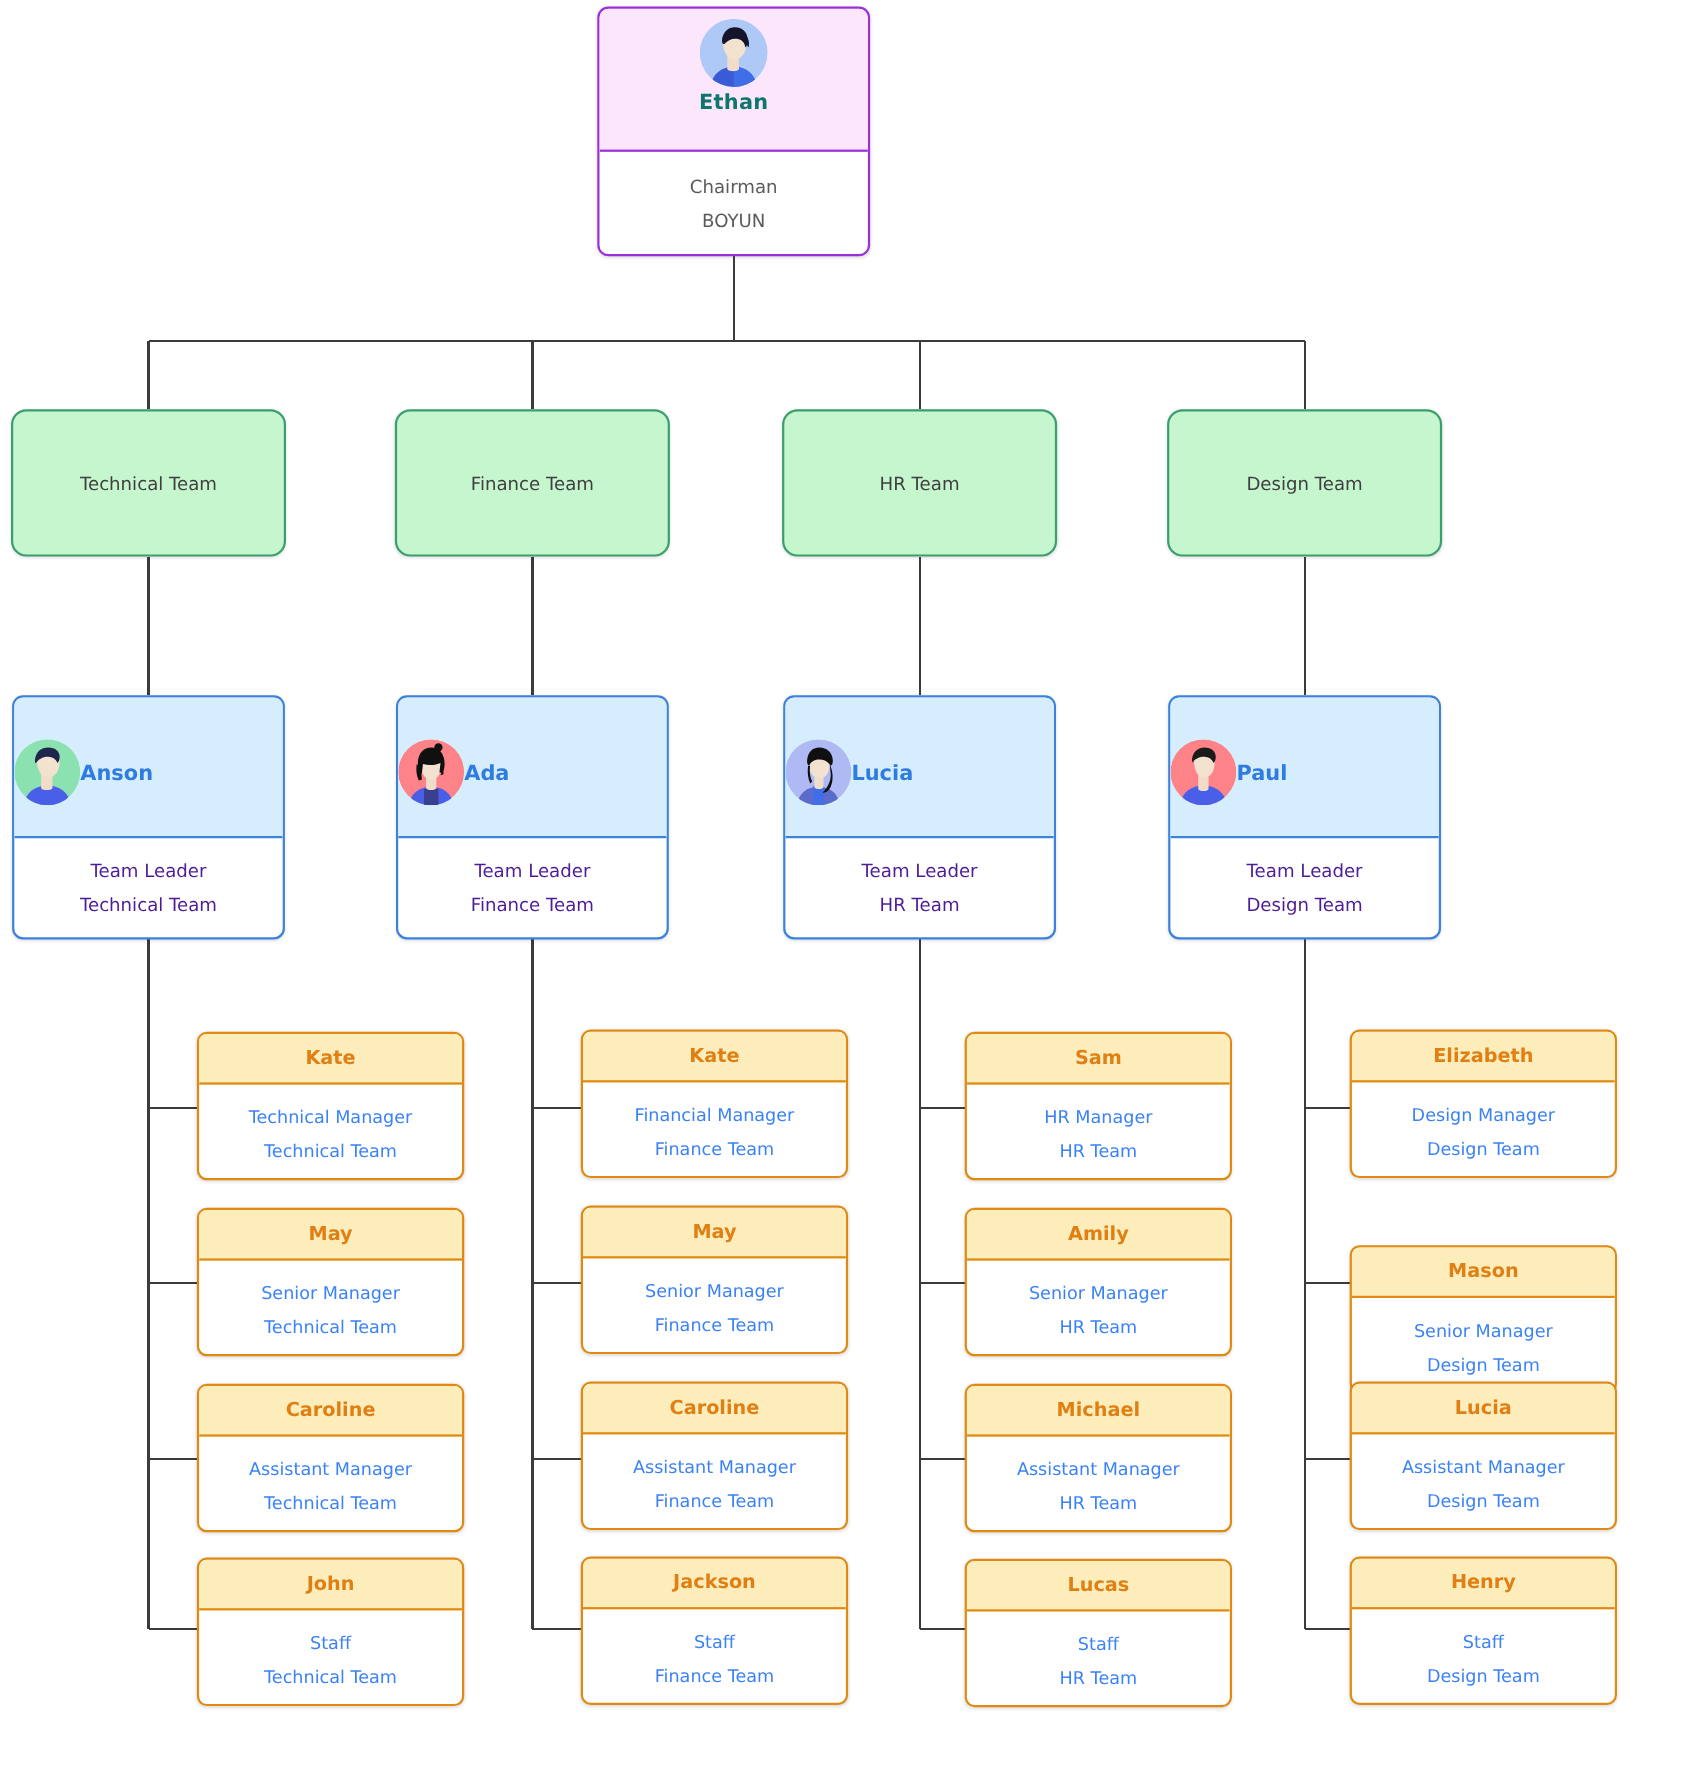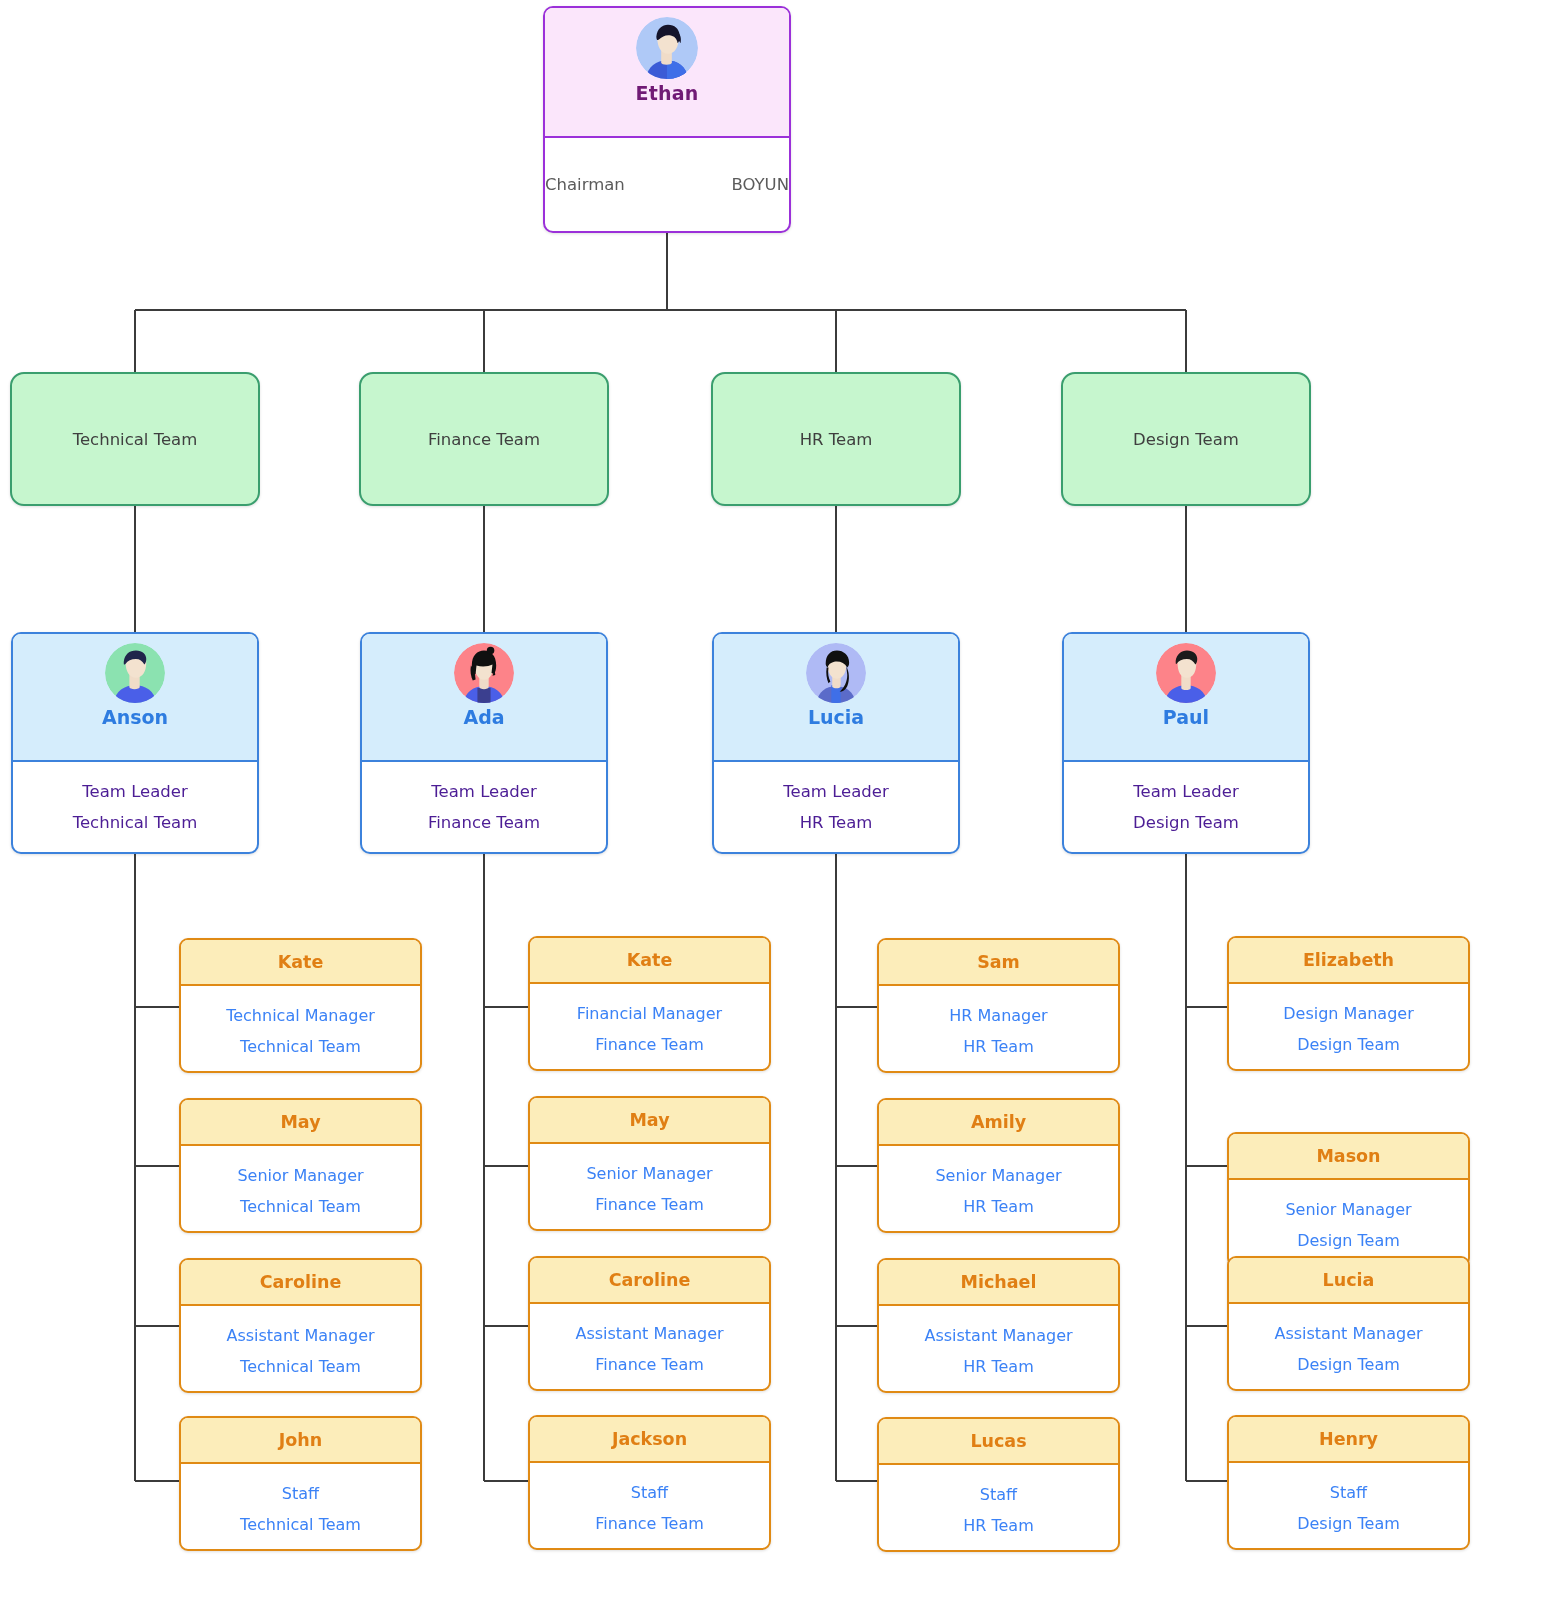--- a/index.html
+++ b/index.html
@@ -28,7 +28,7 @@
     padding-top:9px;box-sizing:border-box;
   }
   .root-name{
-    color:#701a75;font-weight:bold;font-size:19px;margin-top:3px;letter-spacing:.2px;
+    color:#0f766e;font-weight:bold;font-size:19px;margin-top:3px;letter-spacing:.2px;
   }
   .root-body{
     height:93px;display:flex;flex-direction:row;align-items:center;justify-content:space-between;

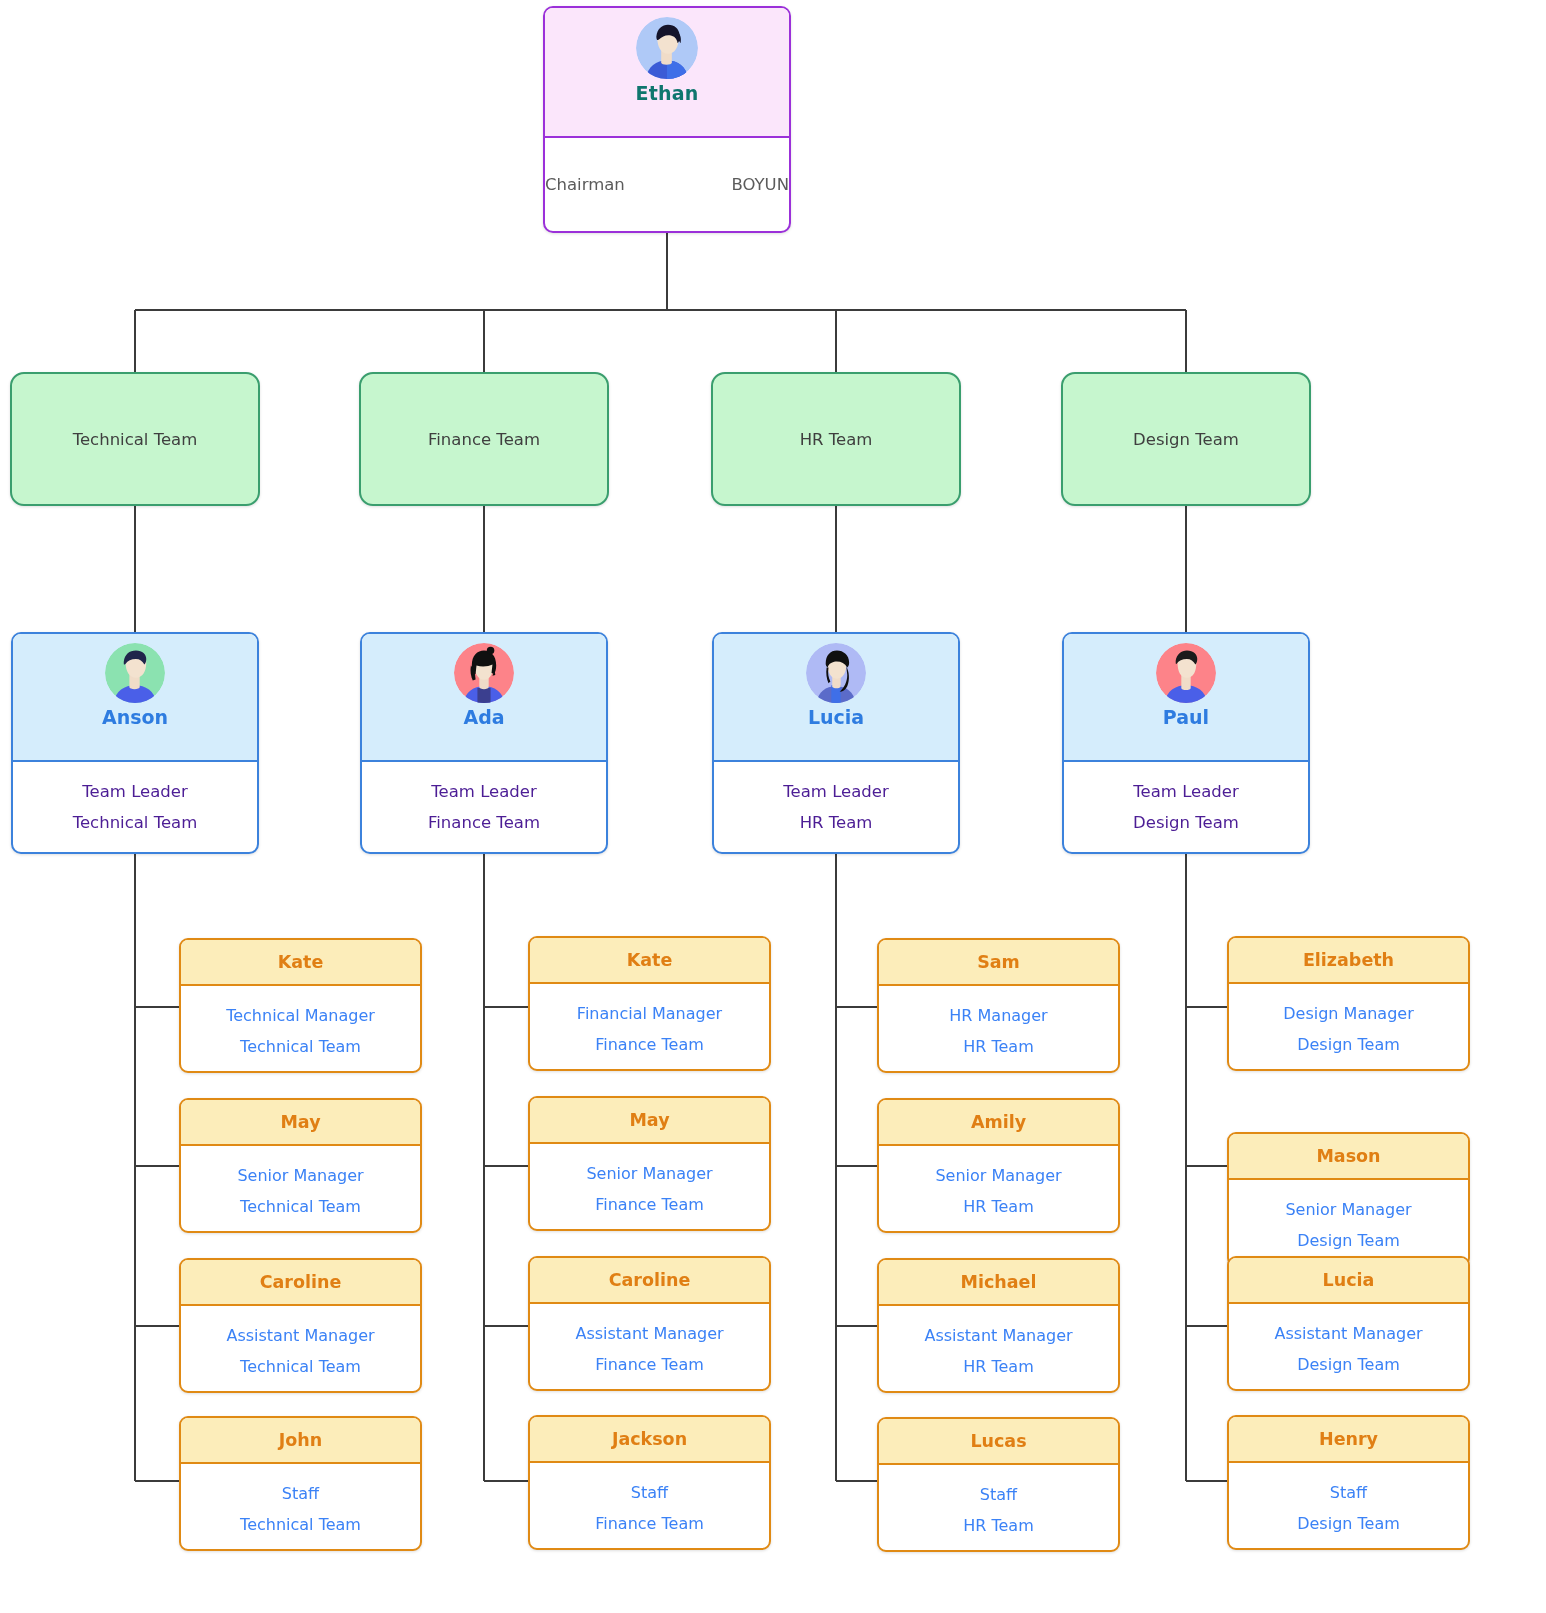--- a/index.html
+++ b/index.html
@@ -31,7 +31,7 @@
     color:#0f766e;font-weight:bold;font-size:19px;margin-top:3px;letter-spacing:.2px;
   }
   .root-body{
-    height:93px;display:flex;flex-direction:row;align-items:center;justify-content:space-between;
+    height:93px;display:flex;flex-direction:column;align-items:center;justify-content:center;
     gap:12px;color:#5b5b5b;font-size:16.5px;
   }
 

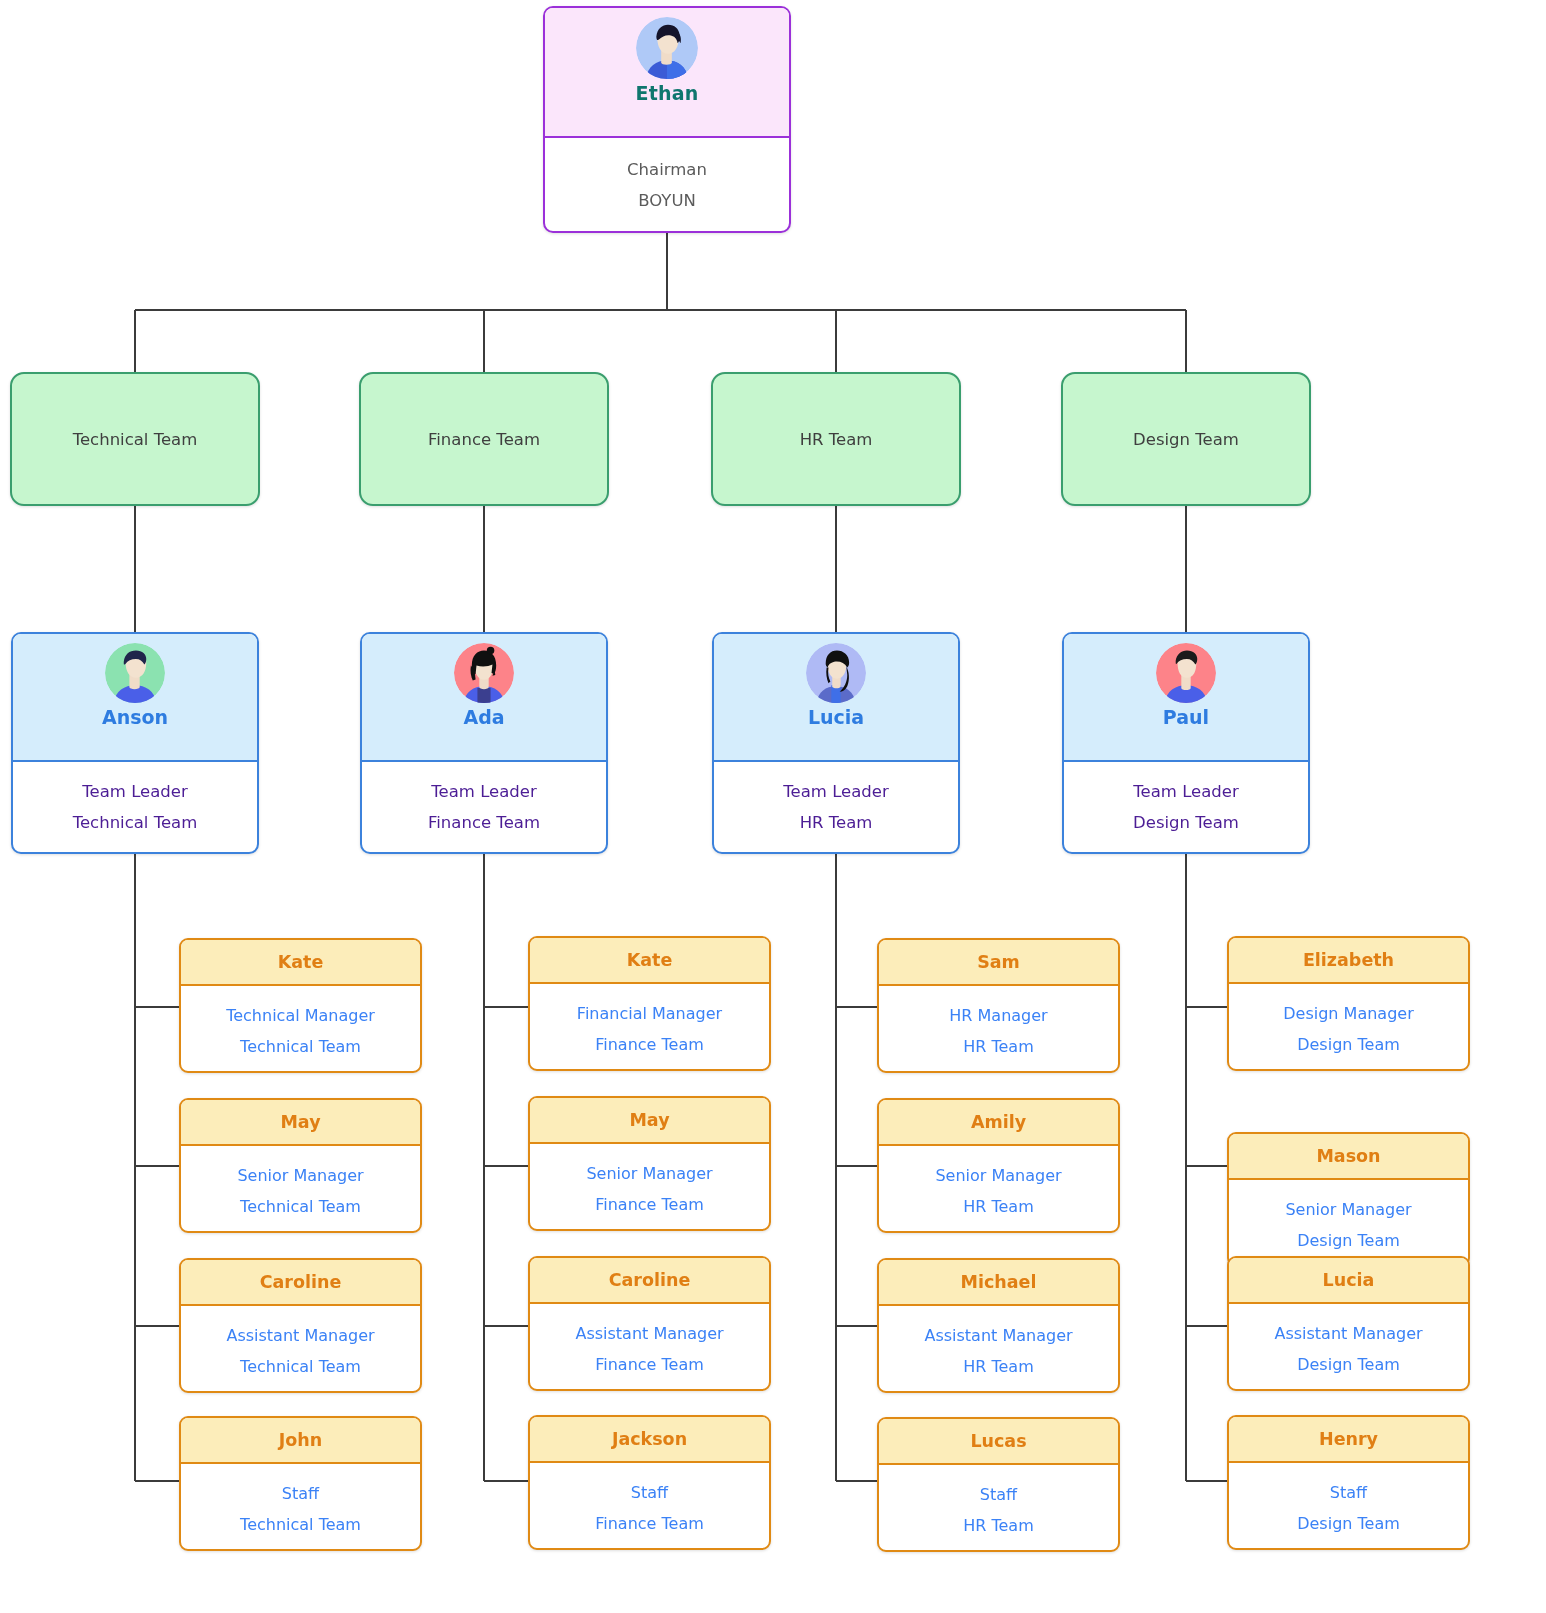--- a/index.html
+++ b/index.html
@@ -55,7 +55,7 @@
   .leader-head{
     height:128px;background:#D5EDFC;
     border-bottom:2.2px solid #3C82DC;
-    display:flex;flex-direction:column;align-items:center;justify-content:flex-start;
+    display:flex;flex-direction:row;align-items:center;justify-content:flex-start;
     padding-top:9px;box-sizing:border-box;
   }
   .leader-name{color:#2E7CE0;font-weight:bold;font-size:19px;margin-top:3px;}

